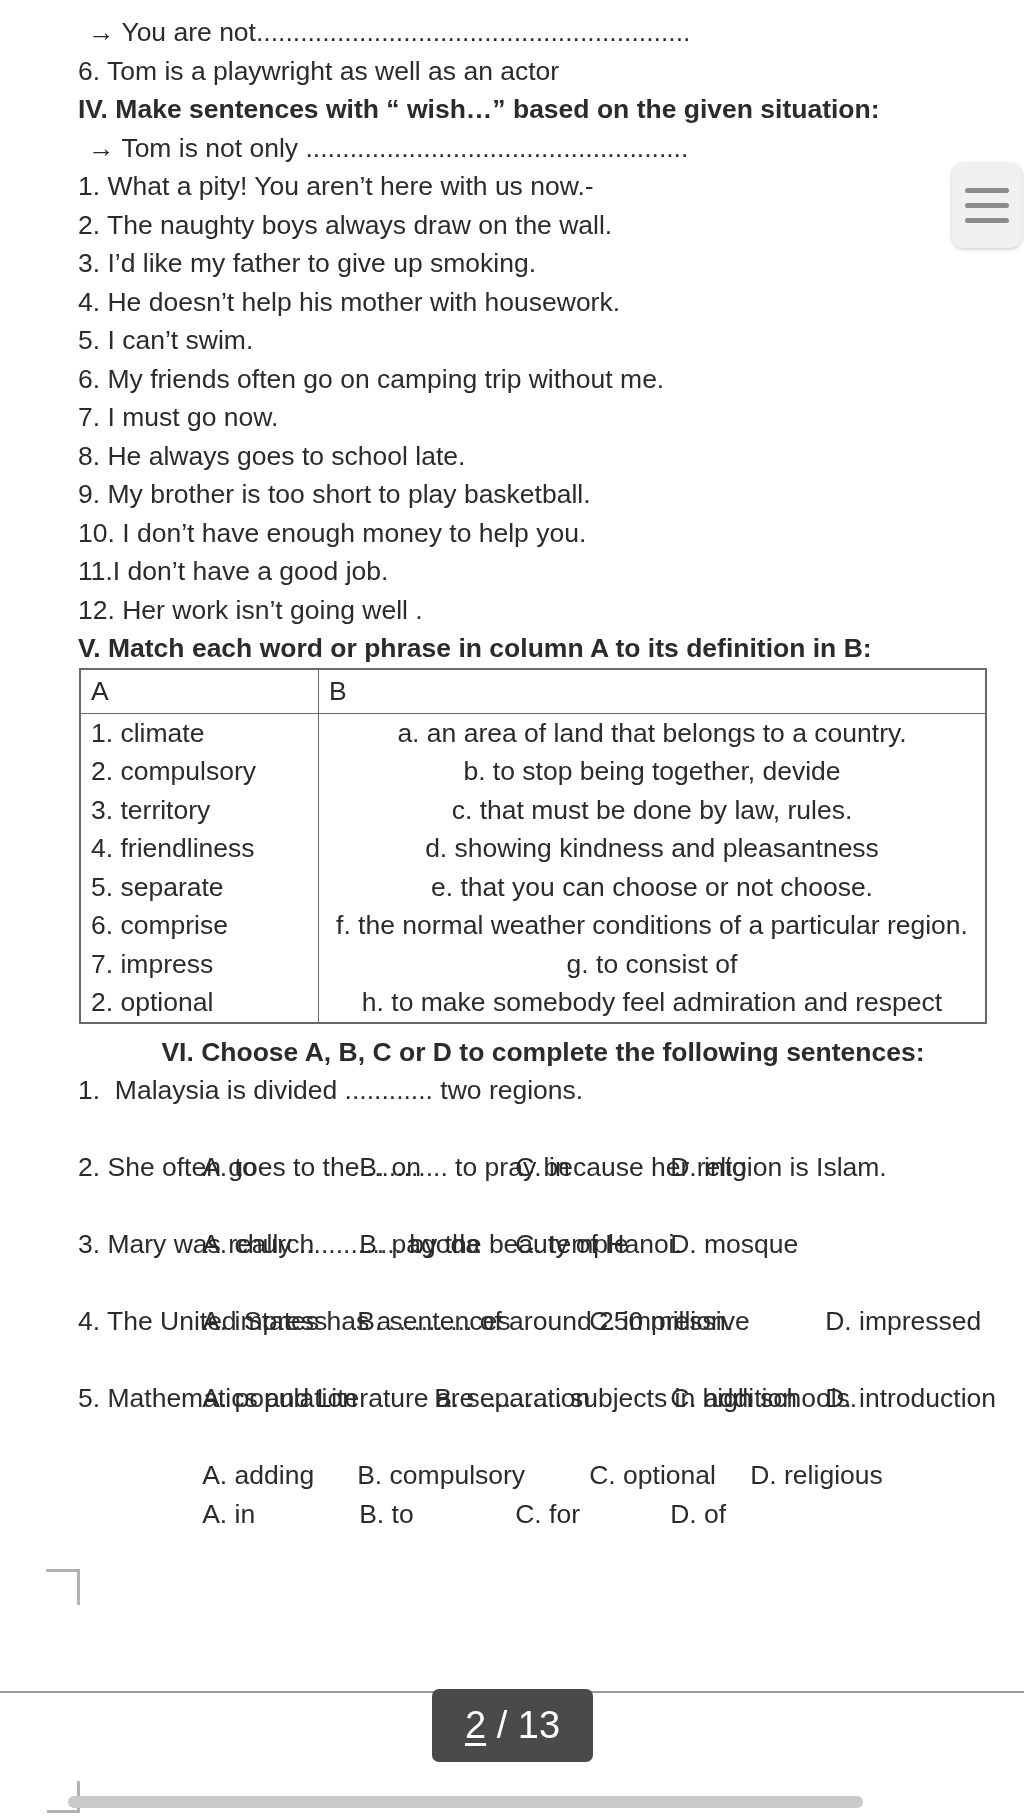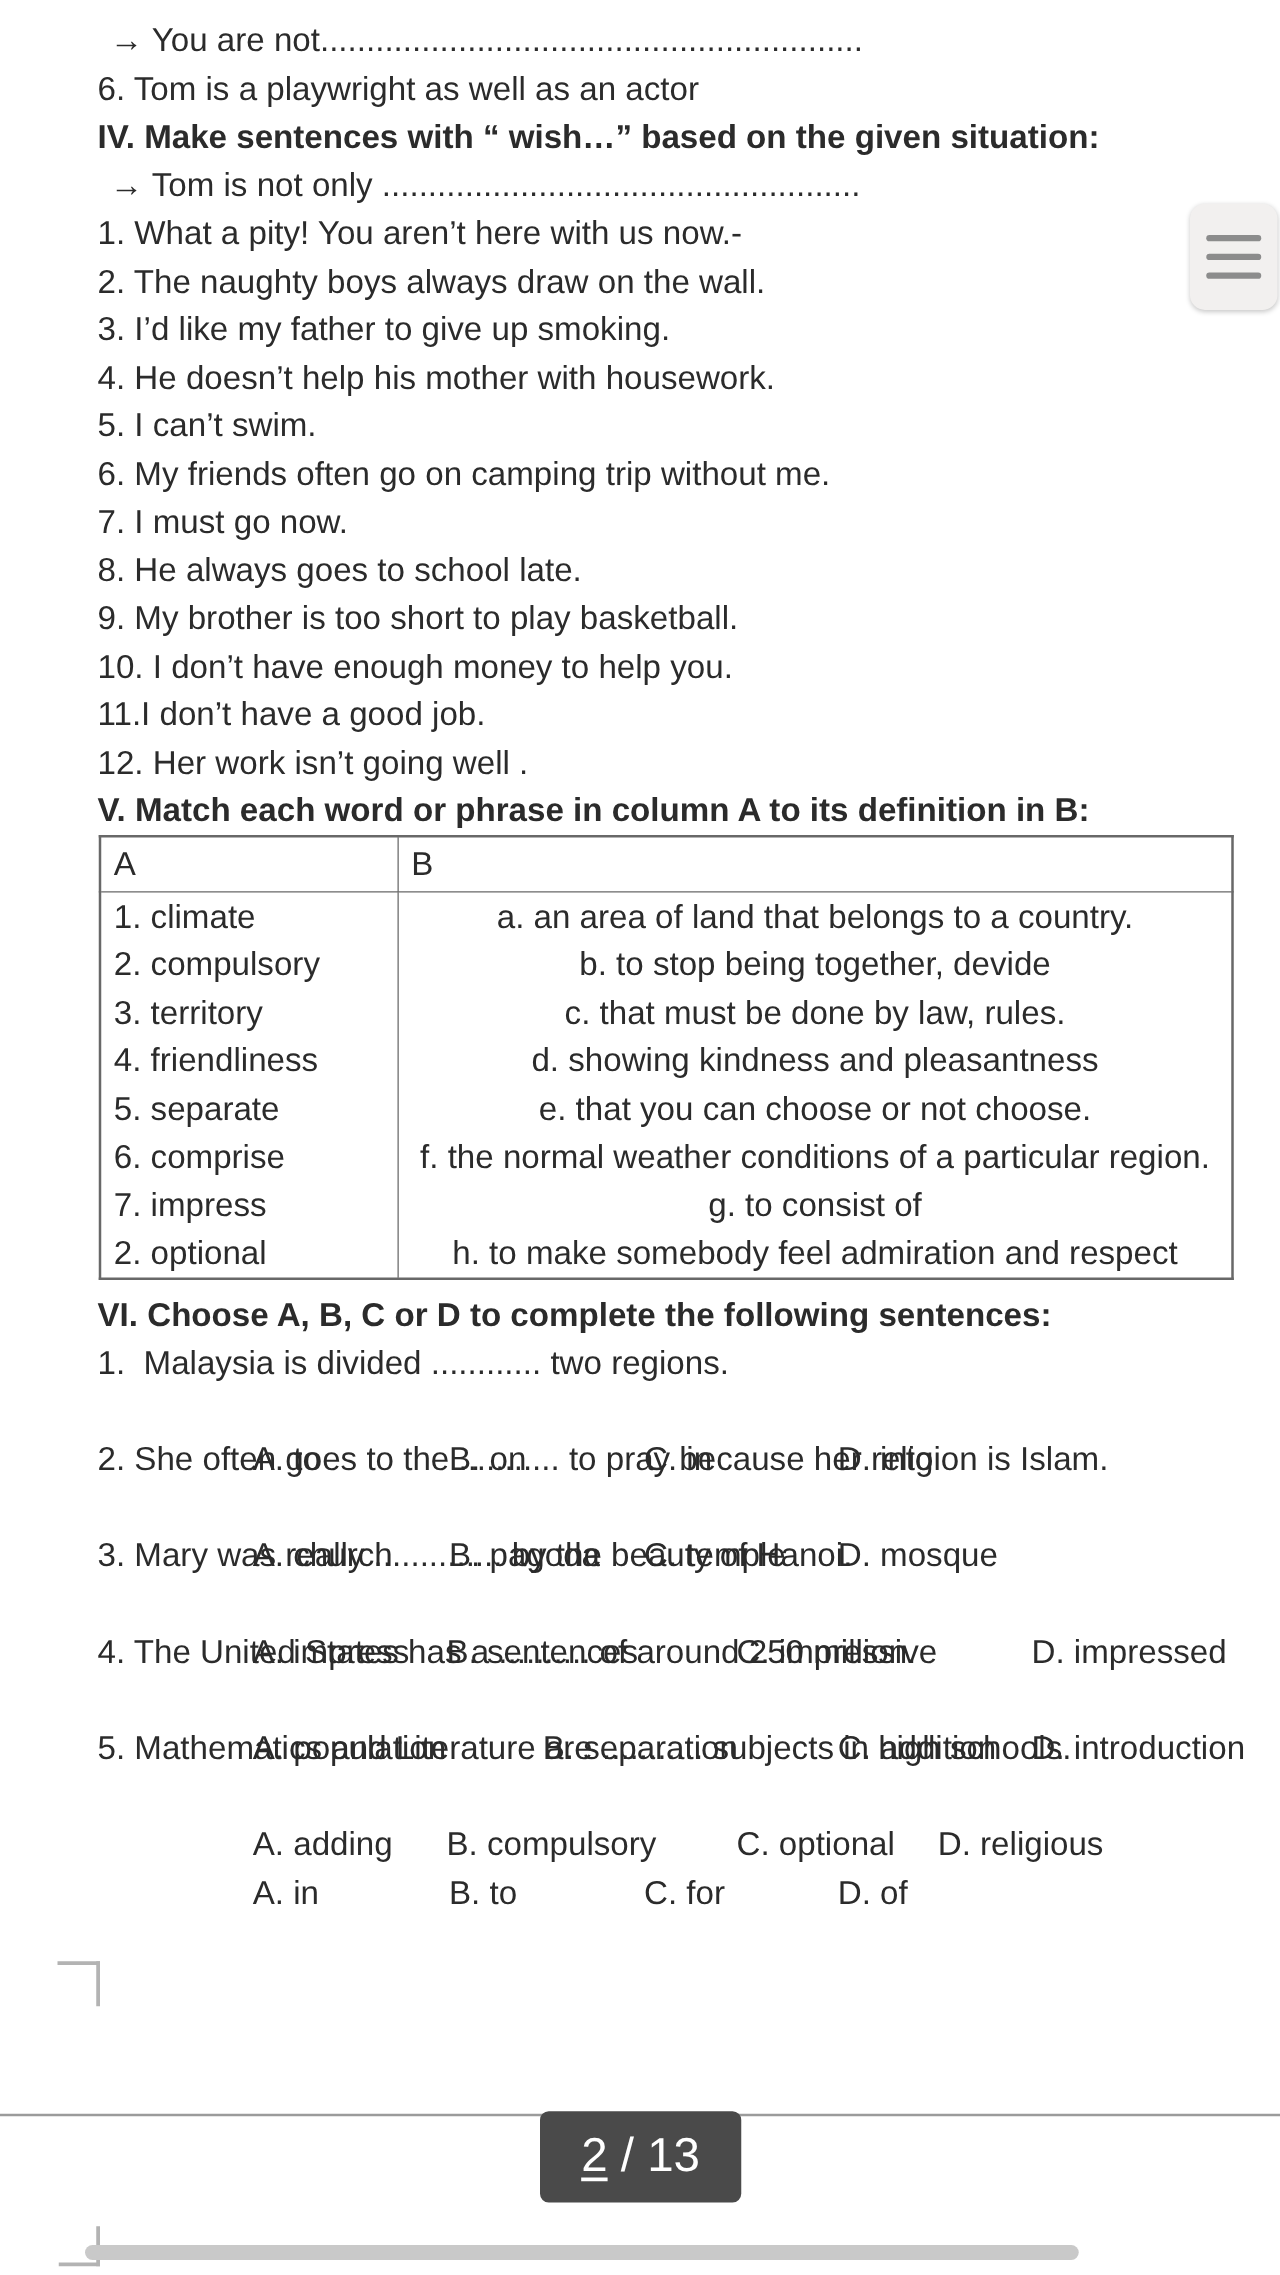--- a/index.html
+++ b/index.html
@@ -18,7 +18,7 @@
   .vtable .col-a{width:217px;}
   .cell-line{line-height:38.5px;}
   .wrapcell{line-height:38.5px;white-space:normal;text-align:center;}
-  .vi-head{margin-top:9px;}
+  .vi-head{margin-top:9px;text-align:center;}
   
   .opts{height:38.5px;line-height:38.5px;padding-left:80px;white-space:pre;}
   .opts span{display:inline-block;}

